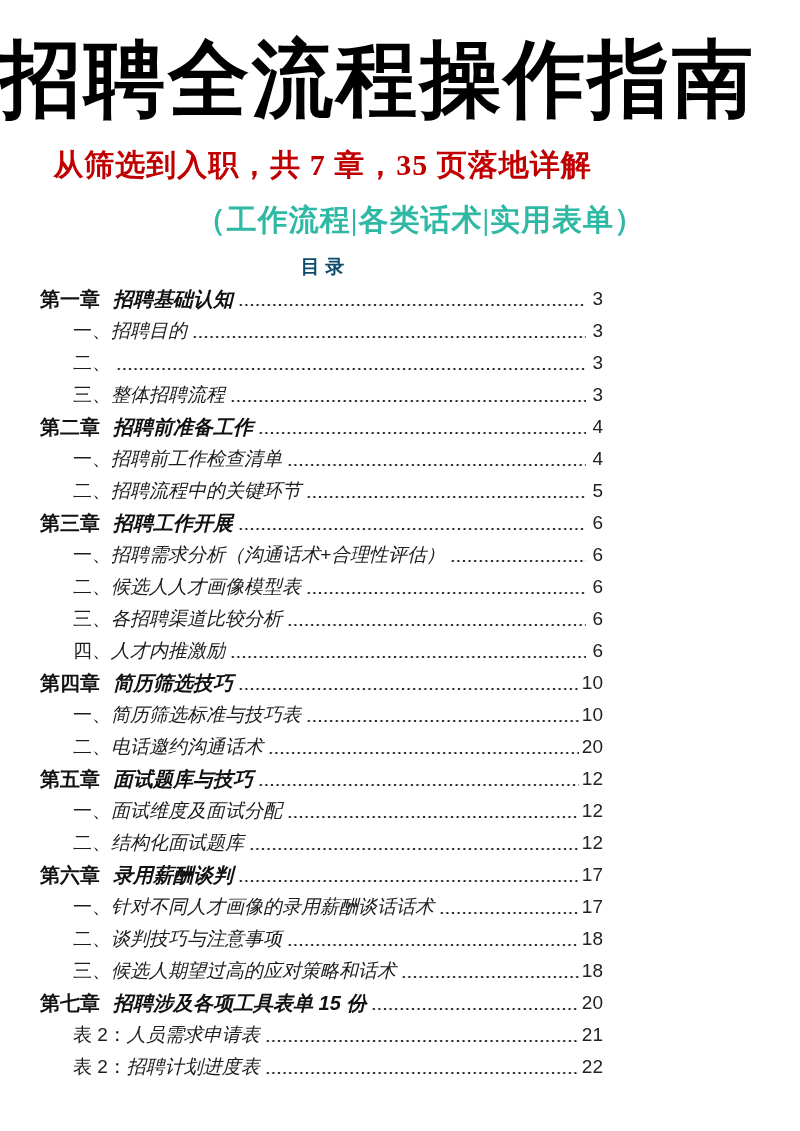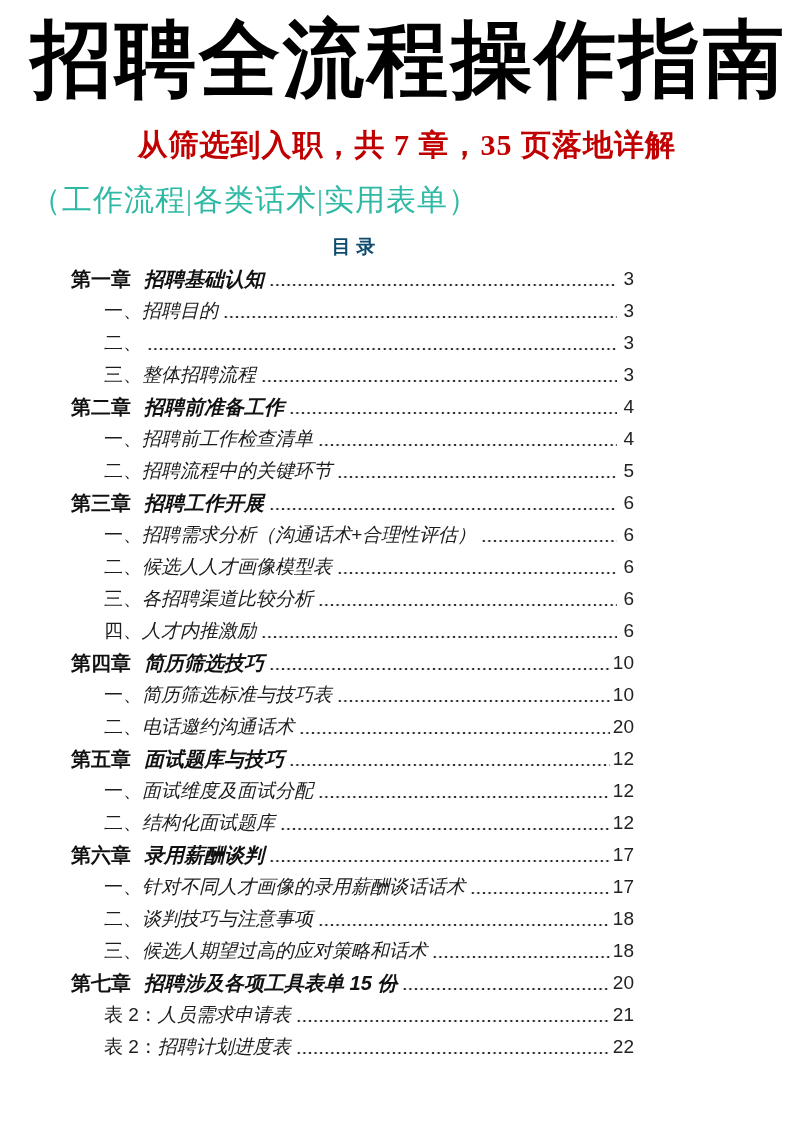--- a/index.html
+++ b/index.html
@@ -16,7 +16,7 @@
     font-family:"Liberation Sans","DejaVu Sans",sans-serif;
     color:var(--c-text);
   }
-  .page{width:645px;height:1131px;background:#fff;padding-top:12px;margin-left:31px;}
+  .page{width:645px;height:1131px;background:#fff;padding-top:32px;}
 
   .doc-title{
     text-align:center;

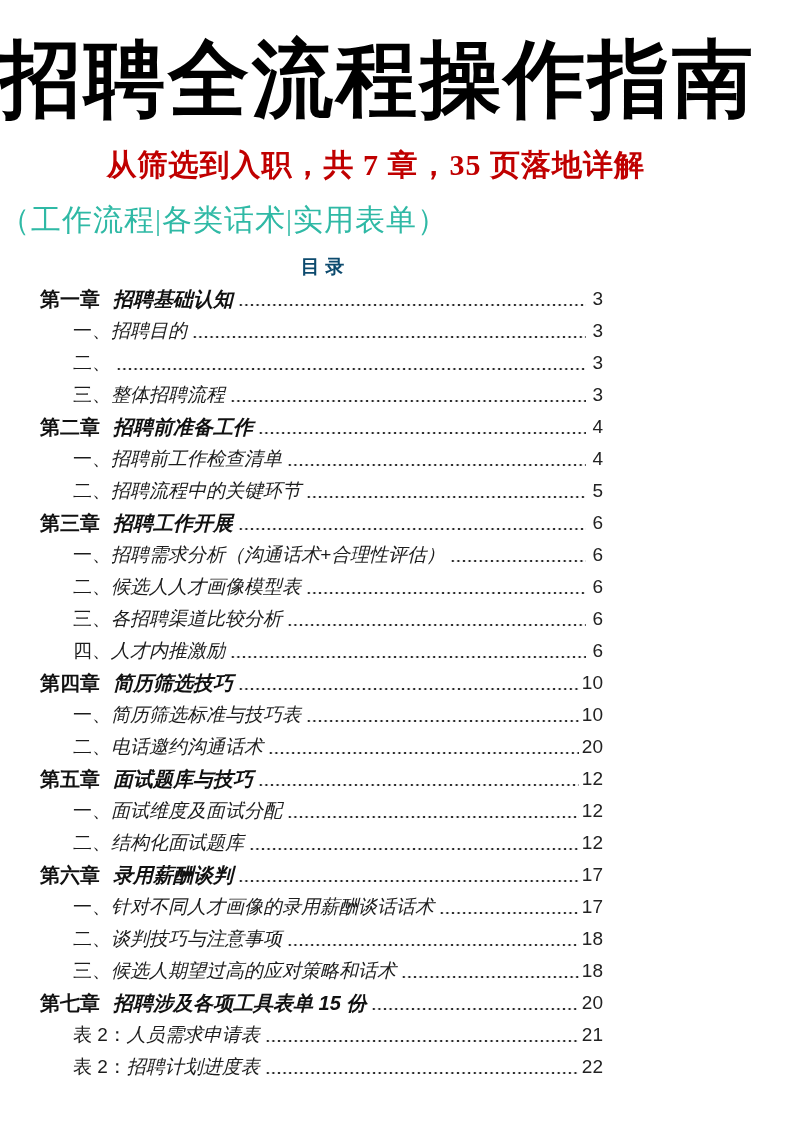--- a/index.html
+++ b/index.html
@@ -30,7 +30,7 @@
   }
   .doc-subtitle{
     margin-top:17px;
-    text-align:right;
+    text-align:center;
     font-family:"Liberation Serif","DejaVu Serif",serif;
     font-weight:bold;
     font-size:30px;

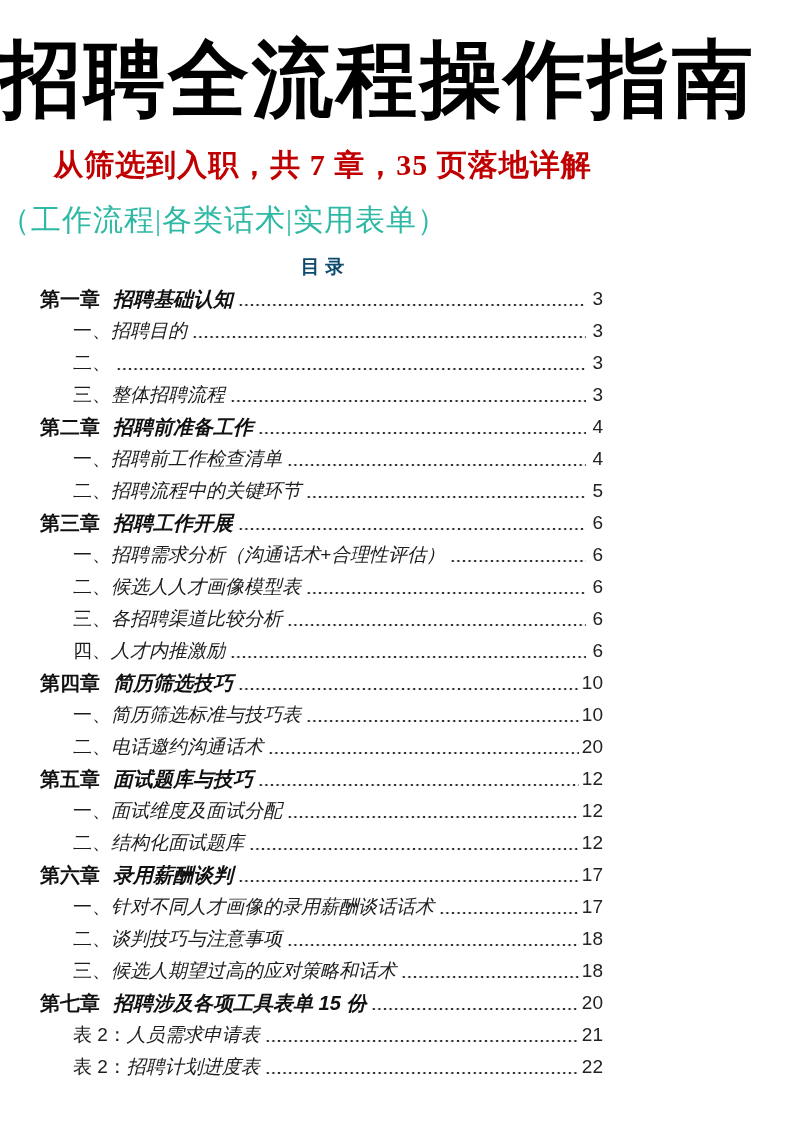--- a/index.html
+++ b/index.html
@@ -40,9 +40,9 @@
   }
   .doc-tagline{
     margin-top:14px;
-    text-align:left;
+    text-align:right;
     font-family:"Liberation Serif","DejaVu Serif",serif;
-    font-weight:normal;
+    font-weight:bold;
     font-size:30px;
     letter-spacing:1px;
     color:var(--c-tagline);

